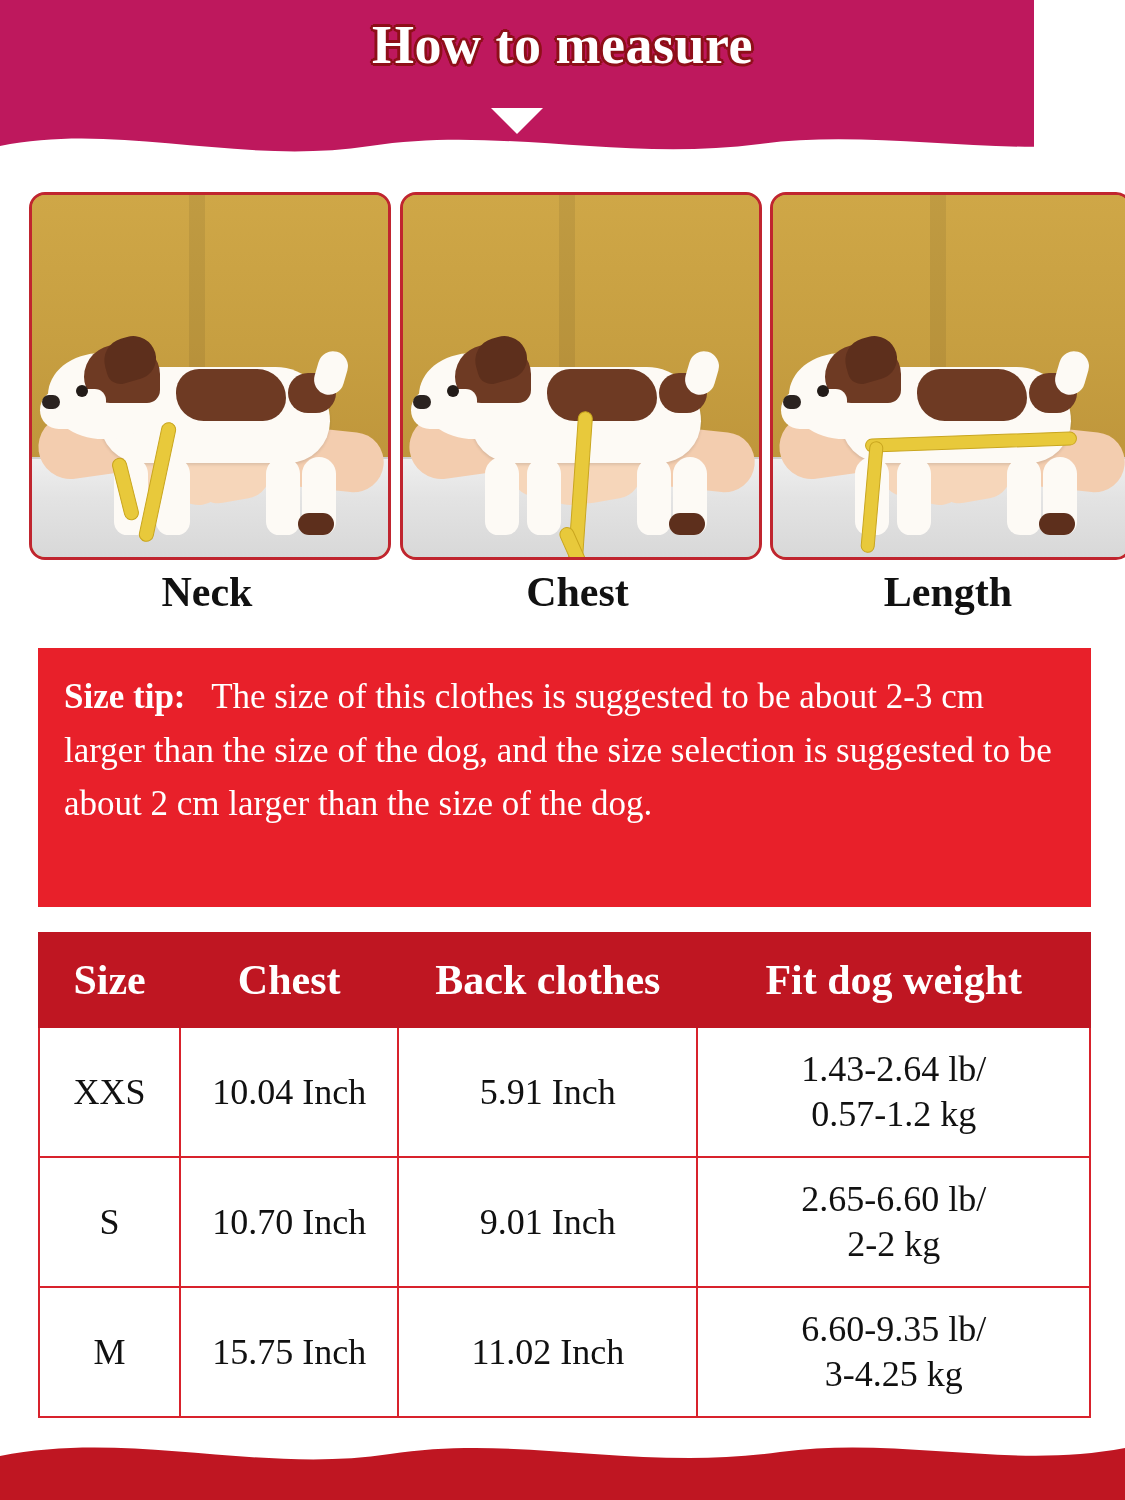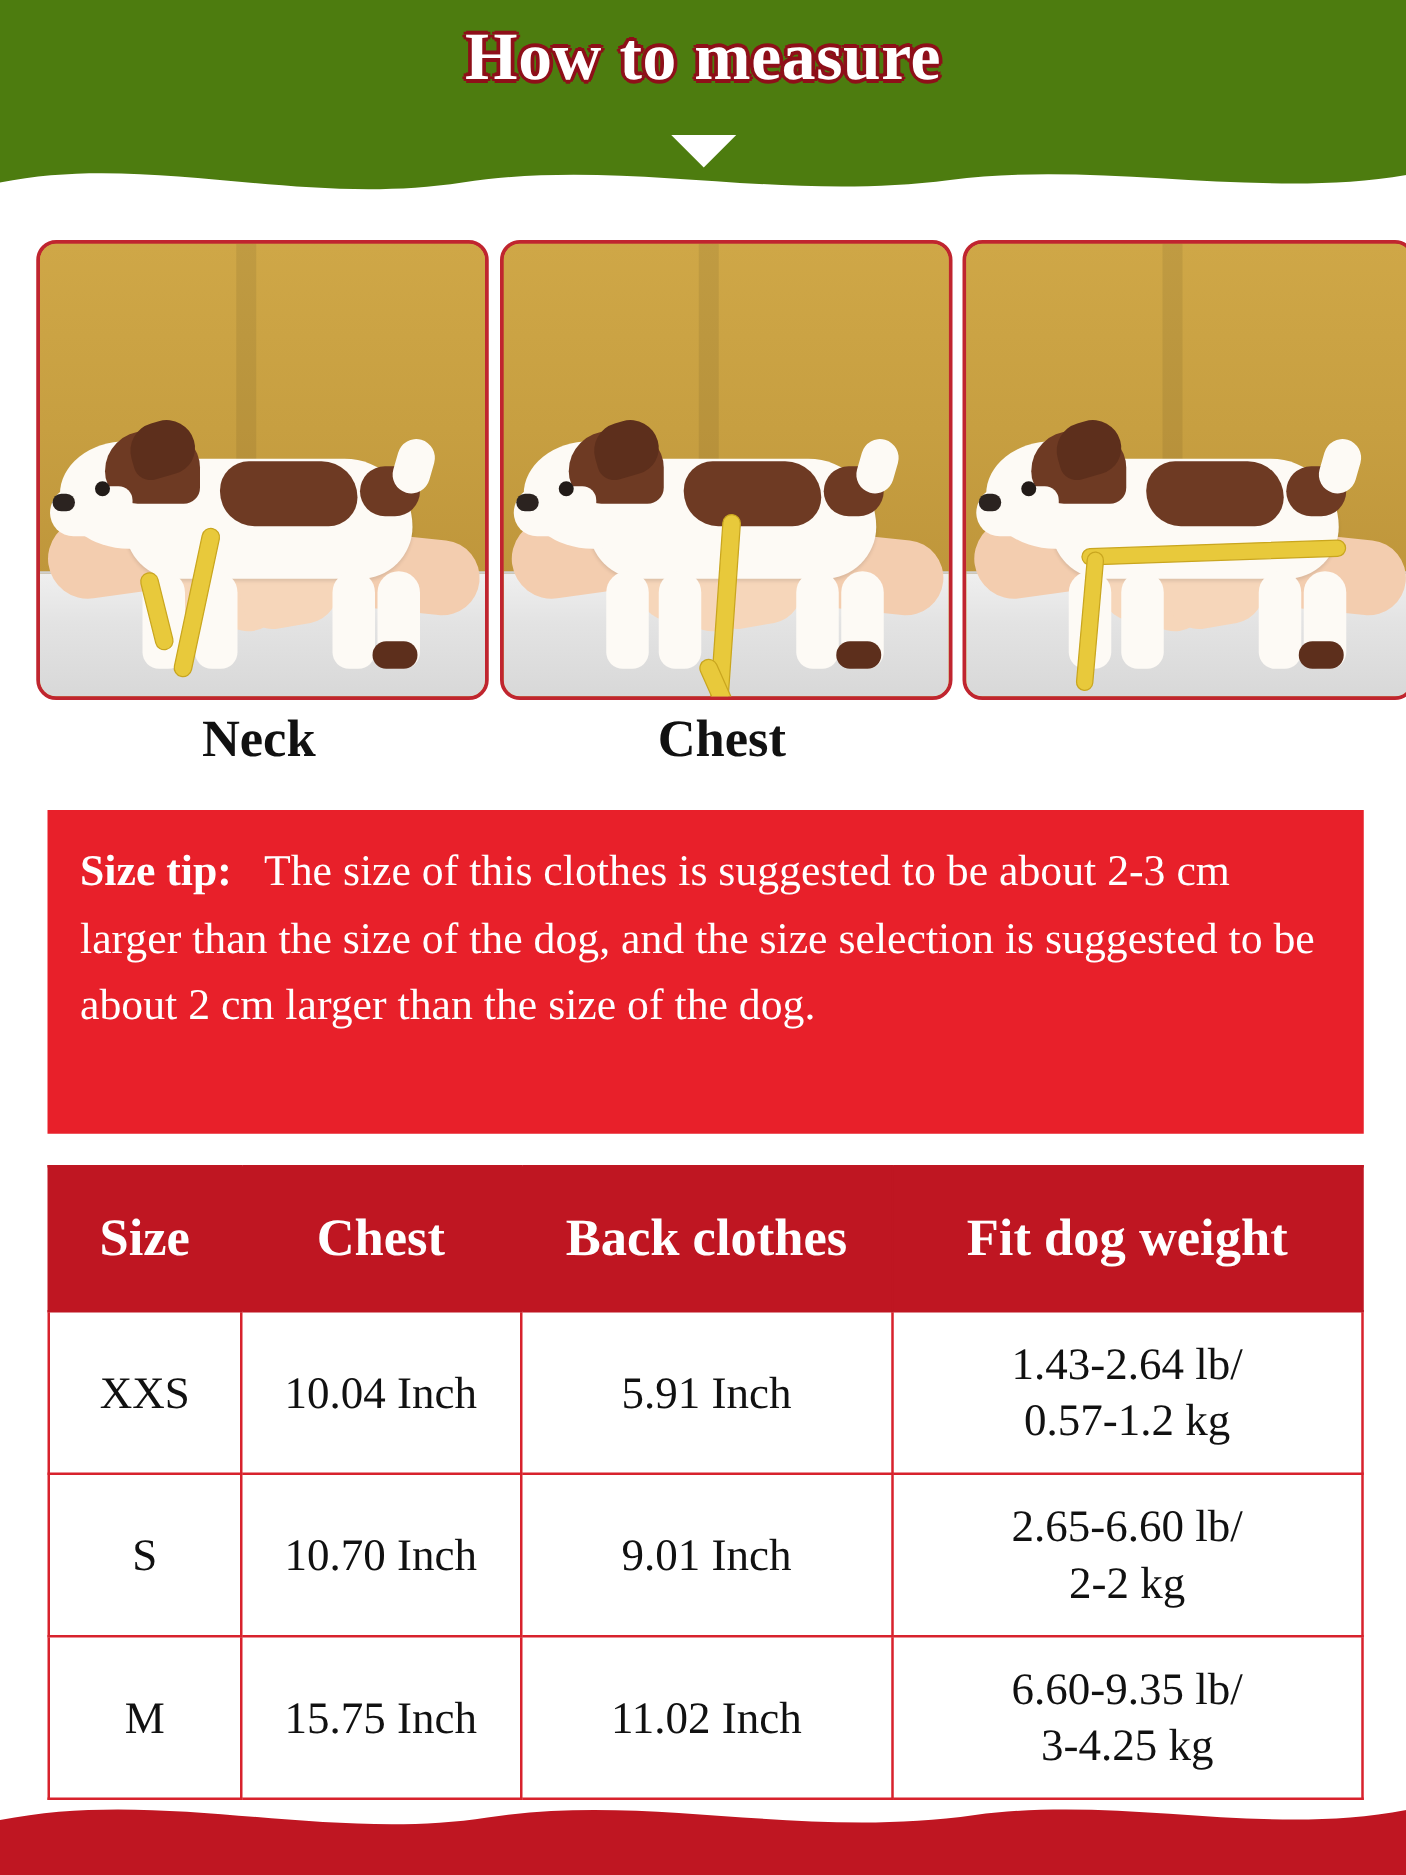--- a/index.html
+++ b/index.html
@@ -18,9 +18,9 @@
   
   .header {
     position: relative;
-    width: 1125px;
+    width: 1034px;
     height: 160px;
-    background: #4d7c0f;
+    background: #be185d;
     overflow: hidden;
   }
   .header-title {

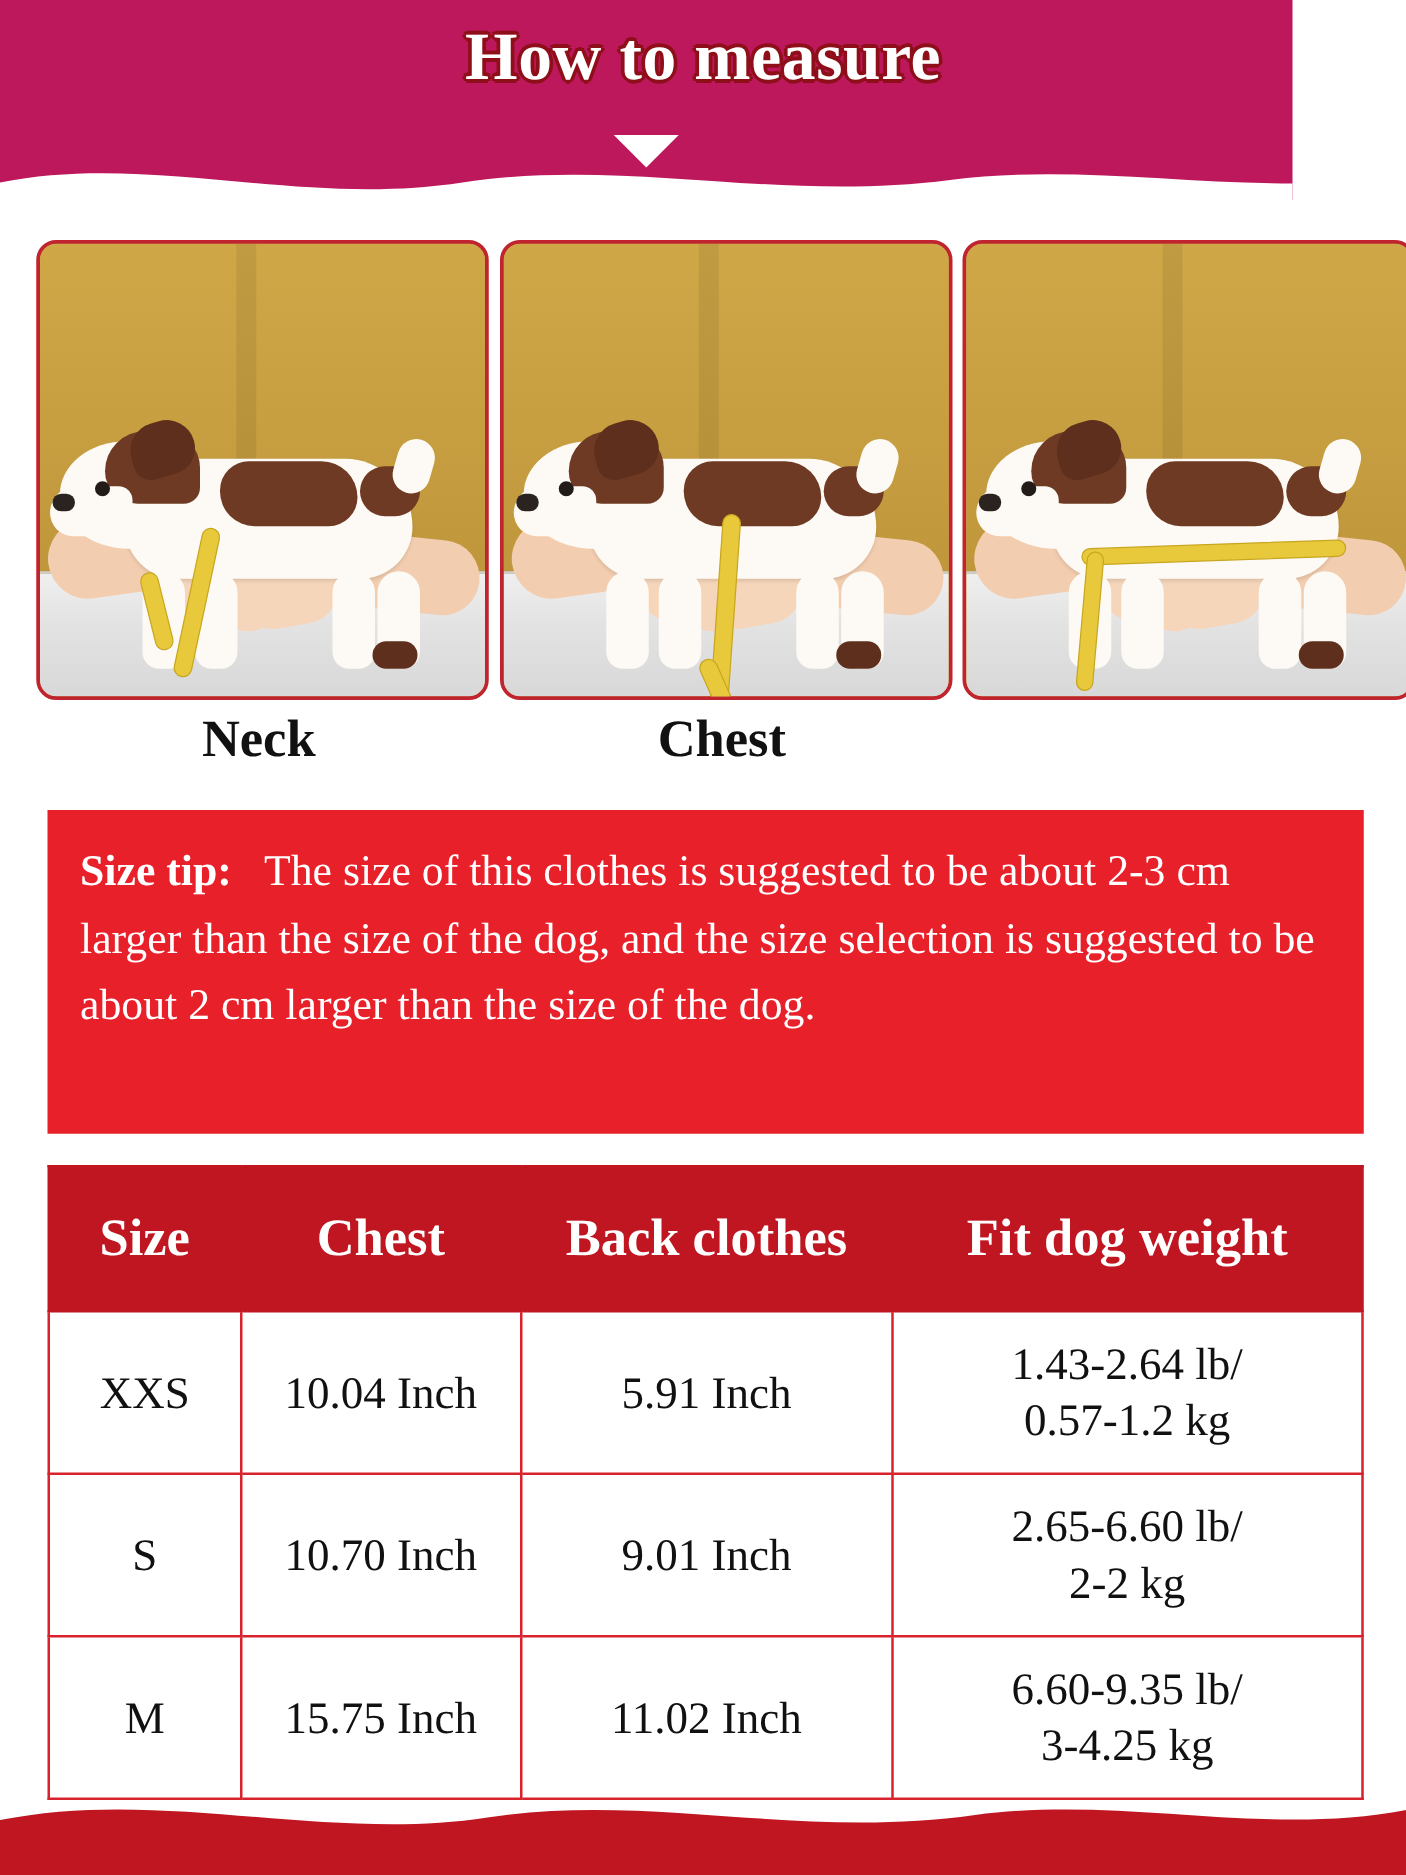--- a/index.html
+++ b/index.html
@@ -473,6 +473,7 @@
       <div class="tape tape-len"></div>
       <div class="tape tape-len2"></div>
     </div>
+    <div class="photo-label">Length</div>
   </div>
 
 </div>

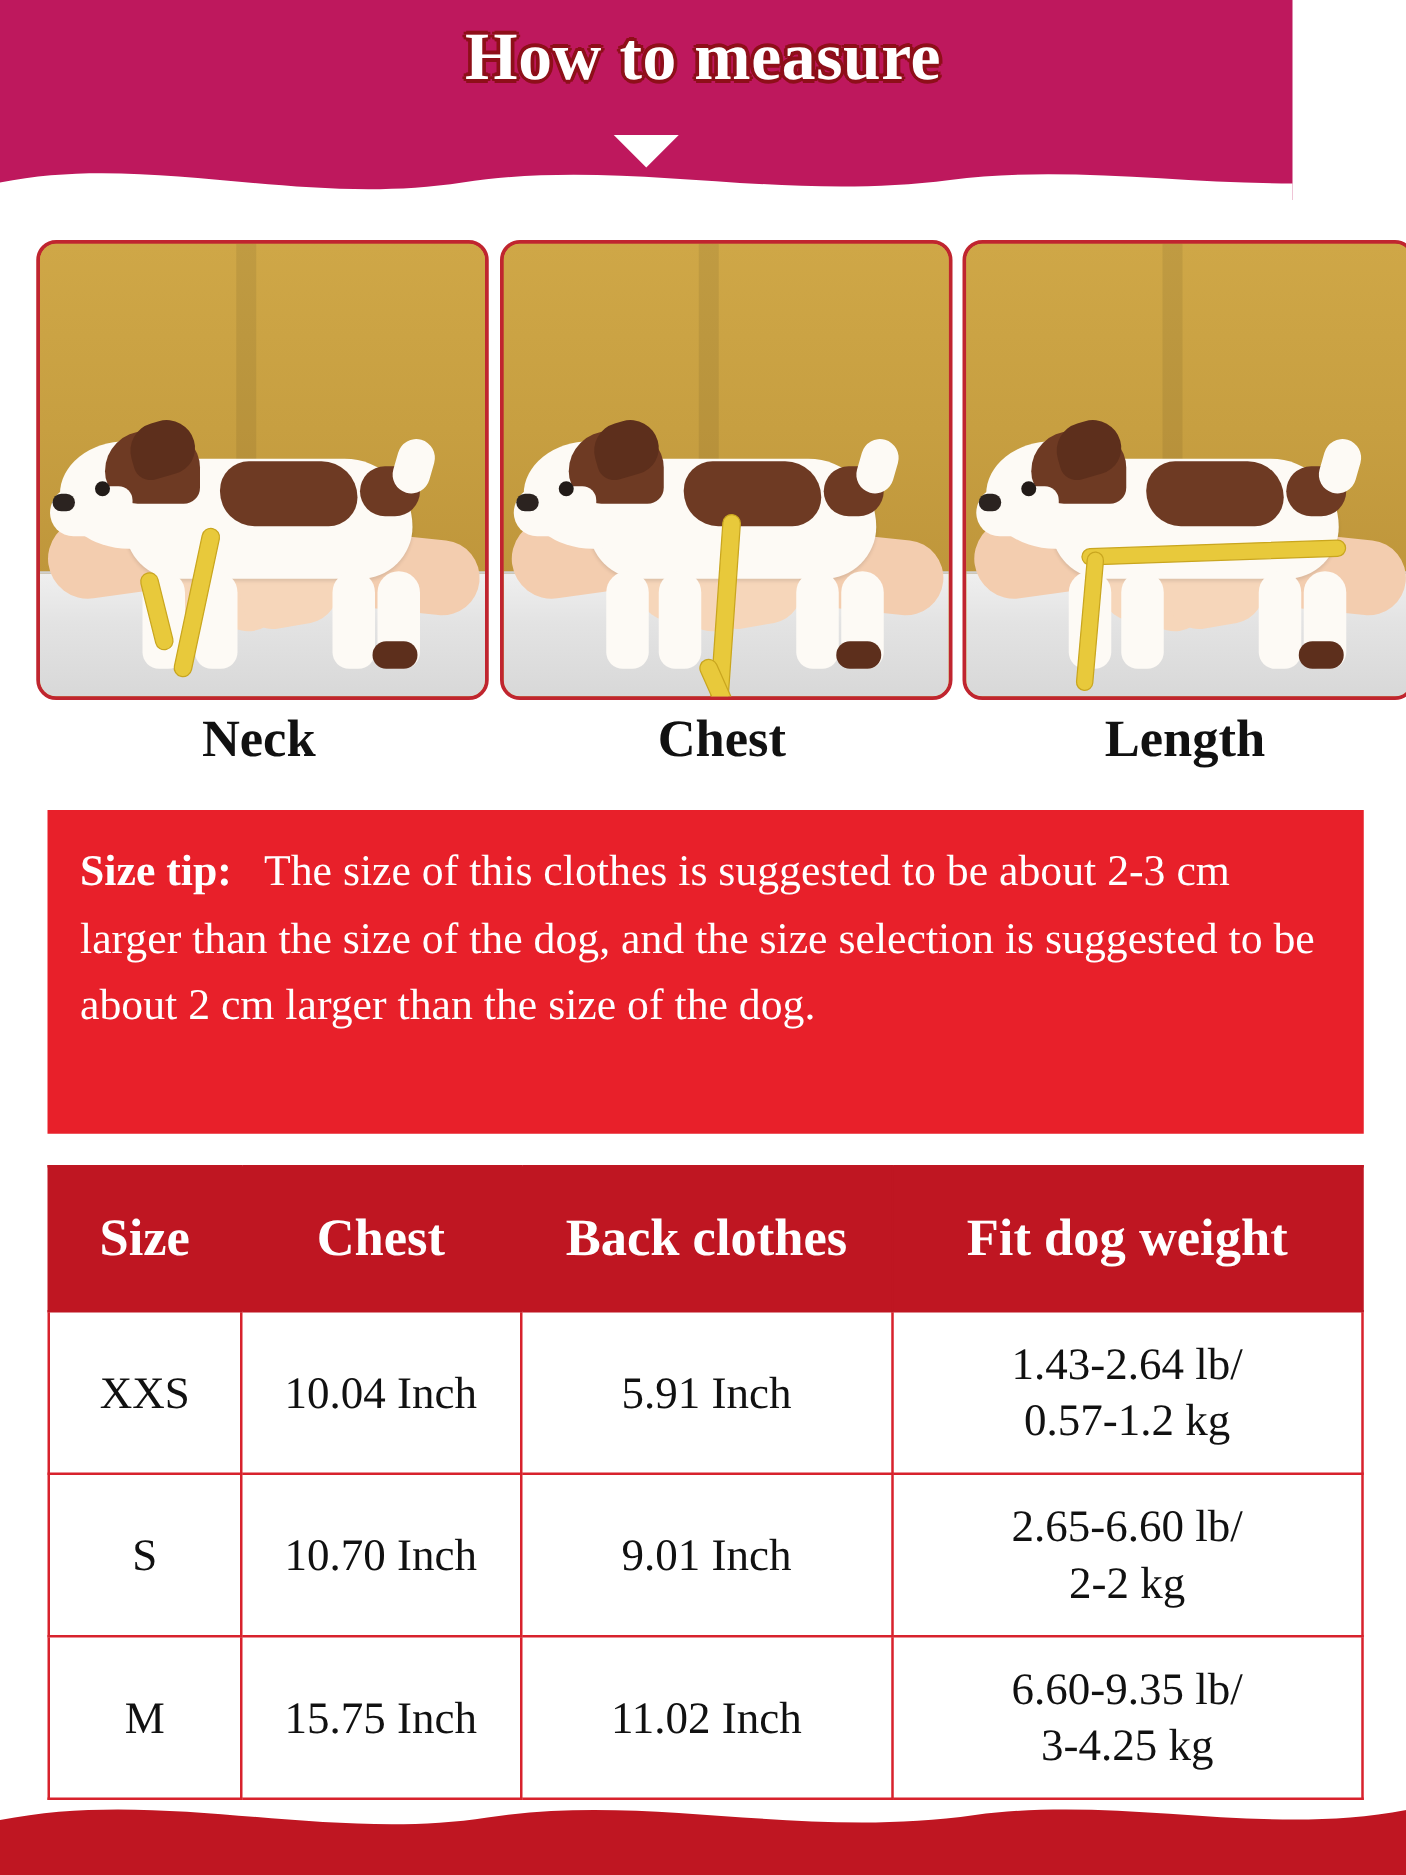--- a/index.html
+++ b/index.html
@@ -344,7 +344,7 @@
     height: 92px;
     border: 2px solid #bf1622;
     text-align: center;
-    padding: 11px;
+    padding: 0;
   }
   .size-table td {
     border: 2px solid #d8222c;

